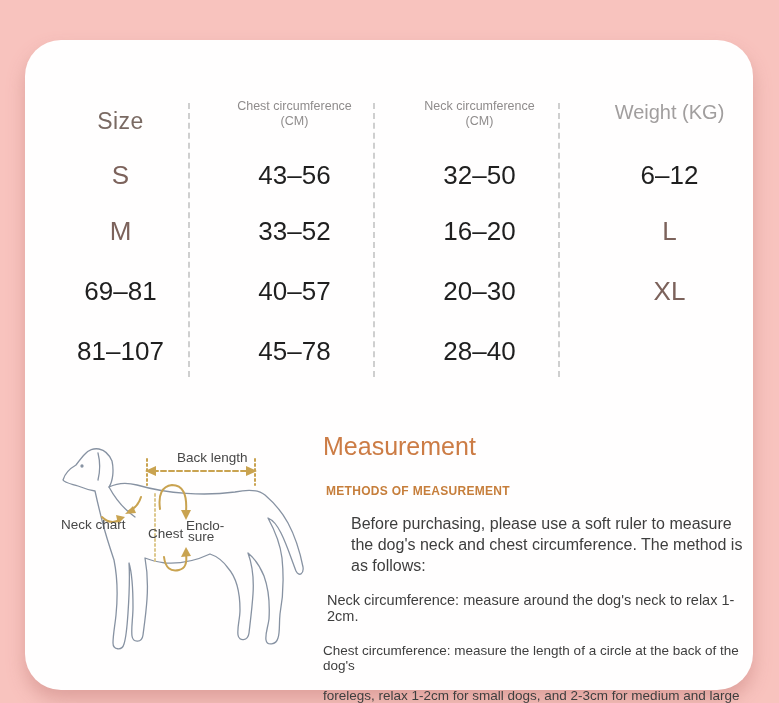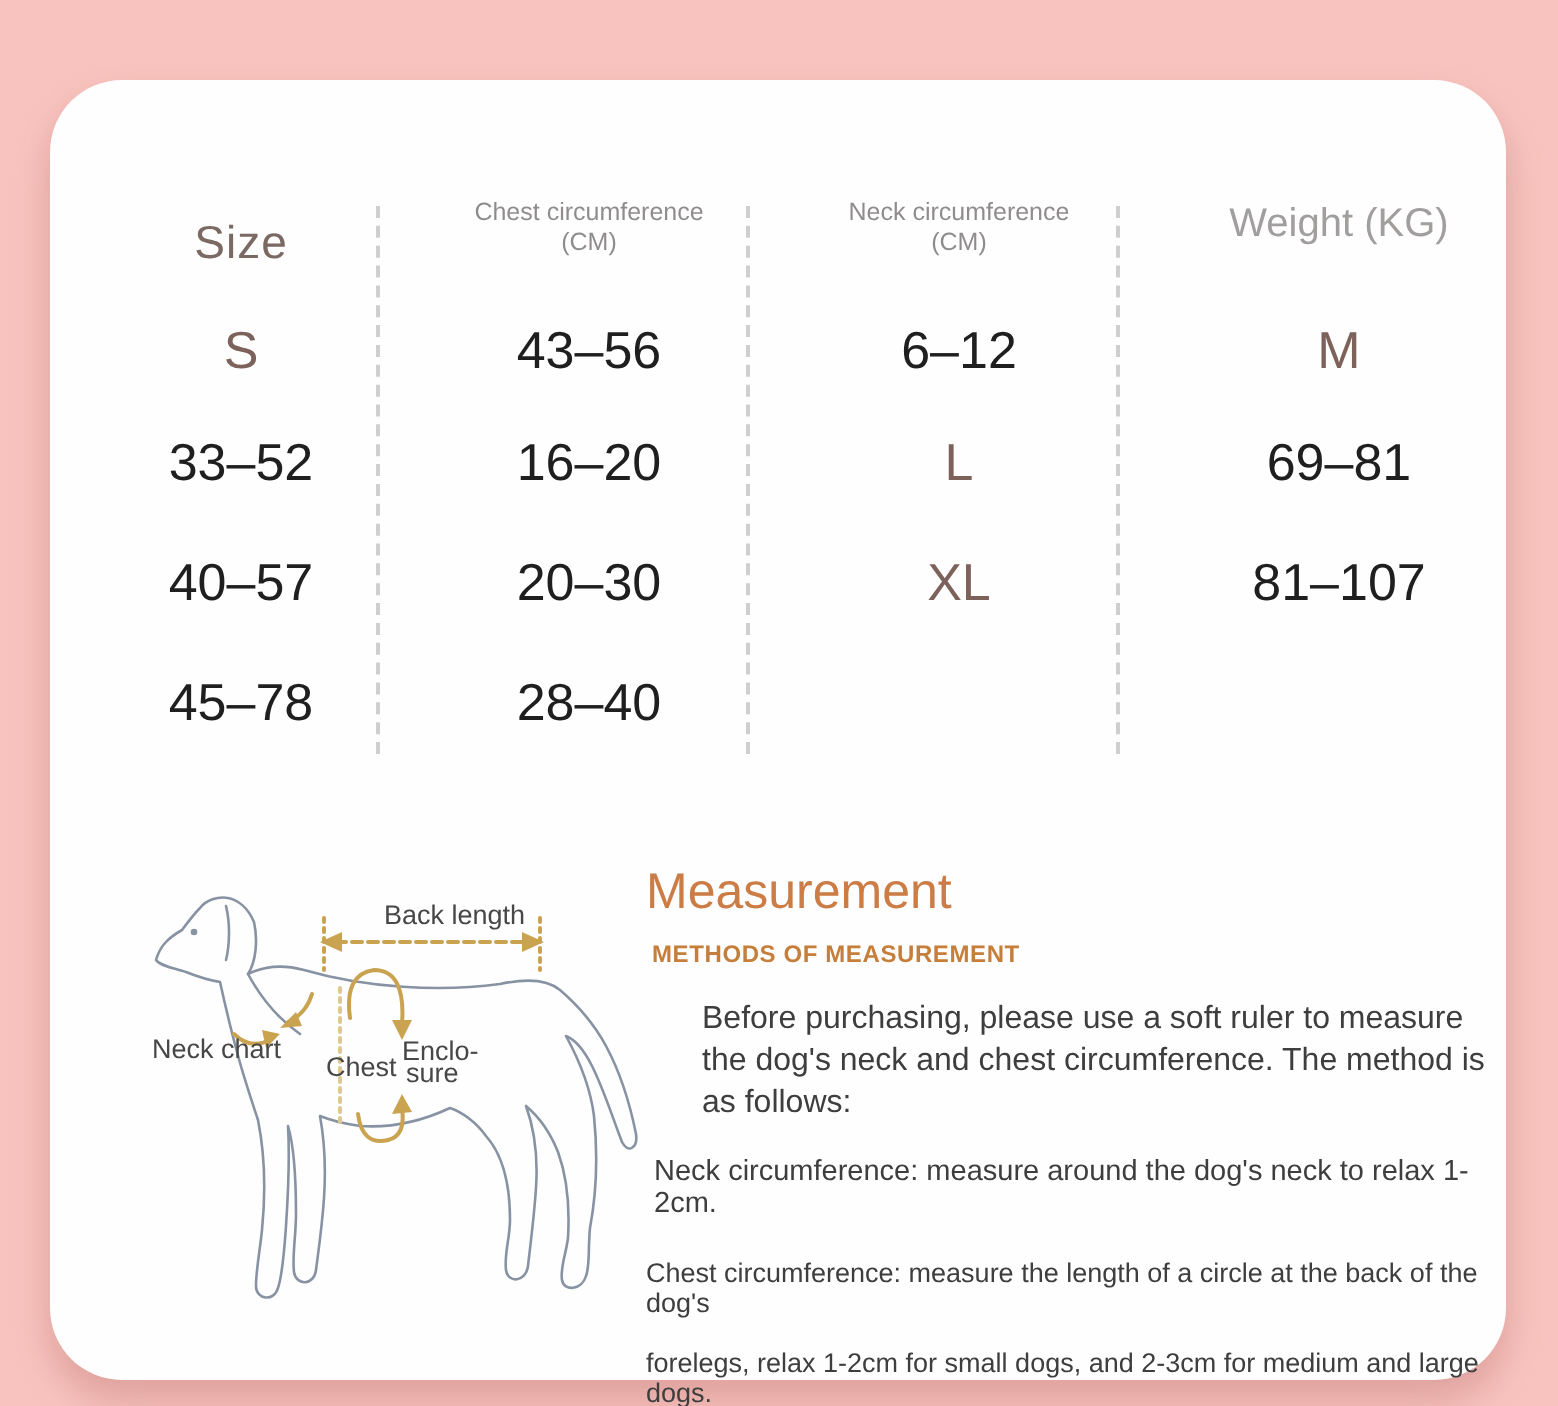--- a/index.html
+++ b/index.html
@@ -89,6 +89,7 @@
 
     <div class="cell sz">S</div>
     <div class="cell val">43–56</div>
+    <div class="cell val">32–50</div>
     <div class="cell val">6–12</div>
 
     <div class="cell sz">M</div>

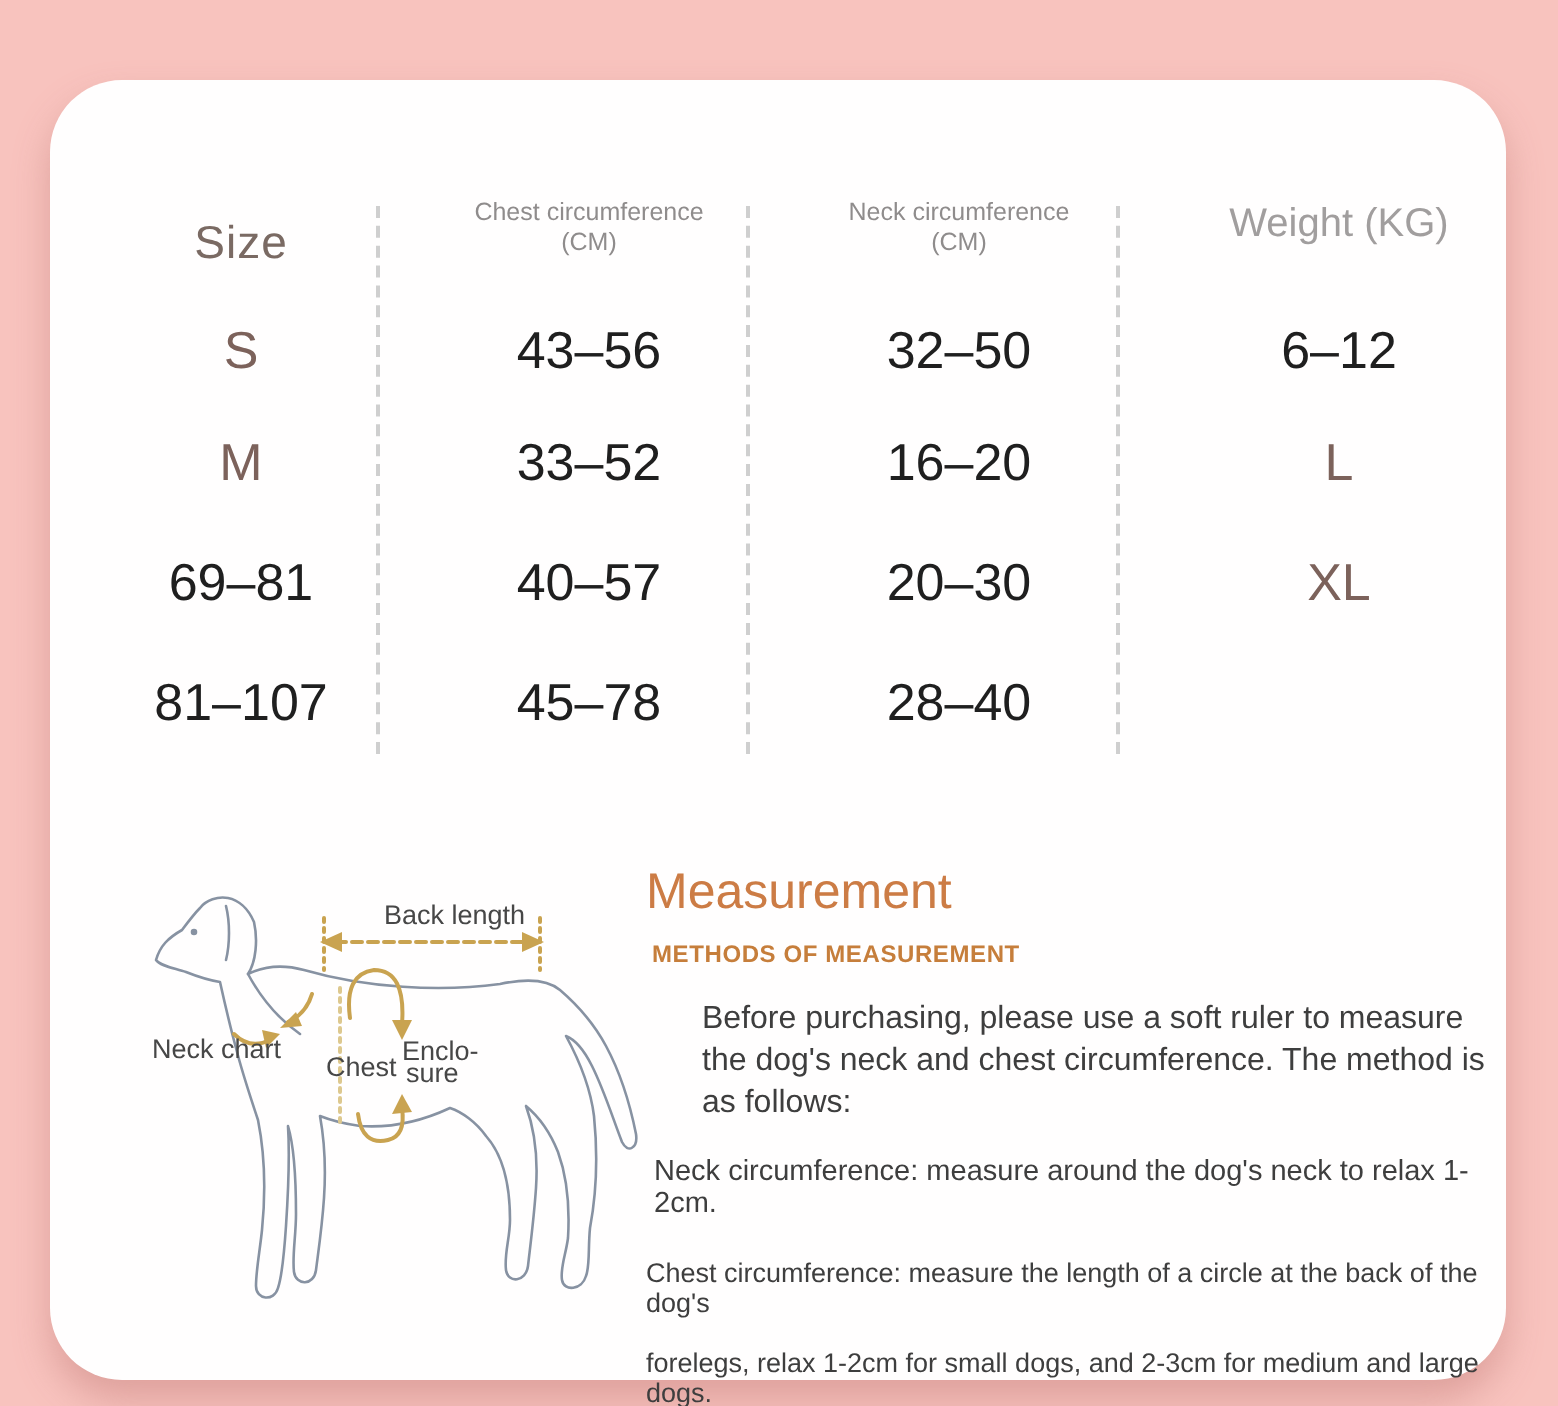--- a/index.html
+++ b/index.html
@@ -47,7 +47,7 @@
   .div-3 { left: 533px; }
 
   
-  .dog-wrap { position: absolute; left: 30px; top: 388px; width: 290px; height: 262px; }
+  .dog-wrap { position: absolute; left: 15px; top: 388px; width: 290px; height: 262px; }
 
   
   .measure {

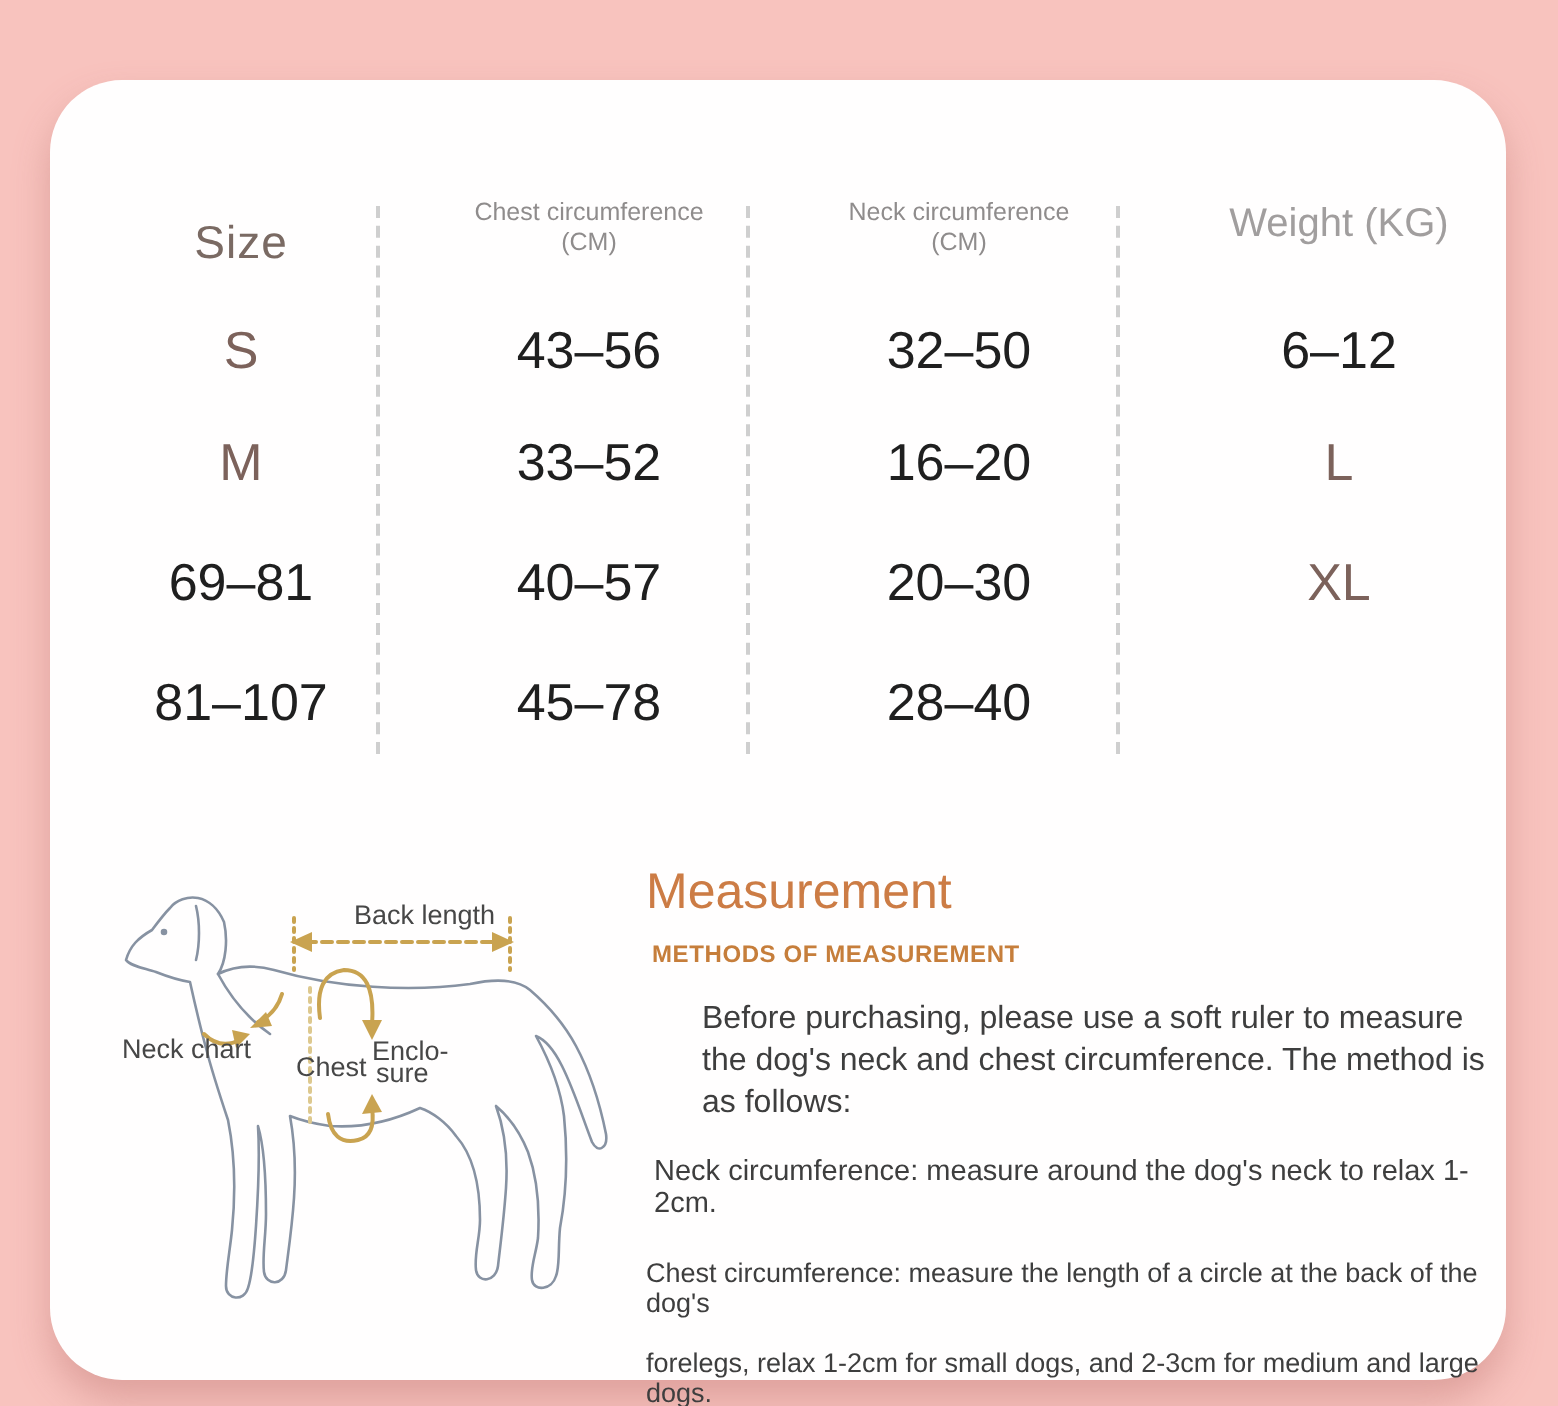--- a/index.html
+++ b/index.html
@@ -56,7 +56,7 @@
     color: #3e3e3e;
   }
   .m-title { font-size: 25px; line-height: 1.16; color: #cc7c45; }
-  .m-sub   { margin-top: 9px; margin-left: 3px; font-size: 12px; font-weight: bold; color: #c67e3b; letter-spacing: .3px; }
+  .m-sub   { margin-top: 23px; margin-left: 3px; font-size: 12px; font-weight: bold; color: #c67e3b; letter-spacing: .3px; }
   .m-intro { margin-top: 15px; font-size: 16px; line-height: 1.32; margin-left: 28px; }
   .m-neck  { margin-top: 16px; margin-left: 4px; font-size: 14.5px; }
   .m-chest1{ margin-top: 19px; font-size: 13.5px; }

